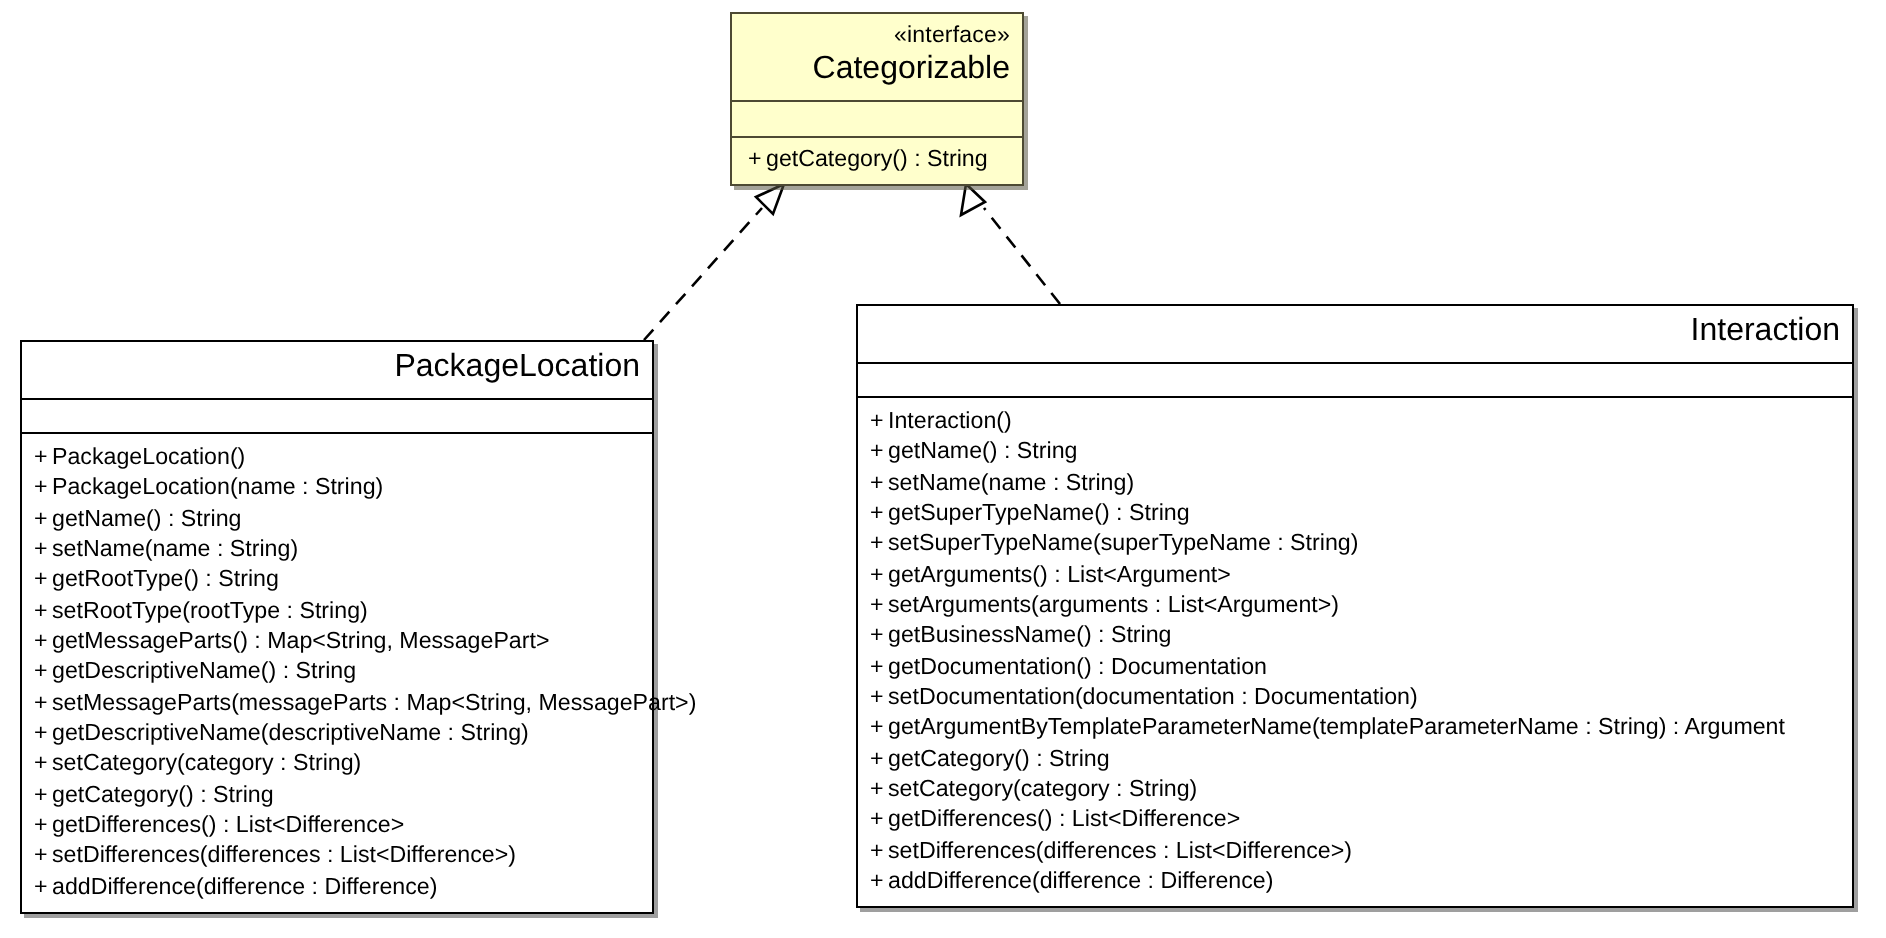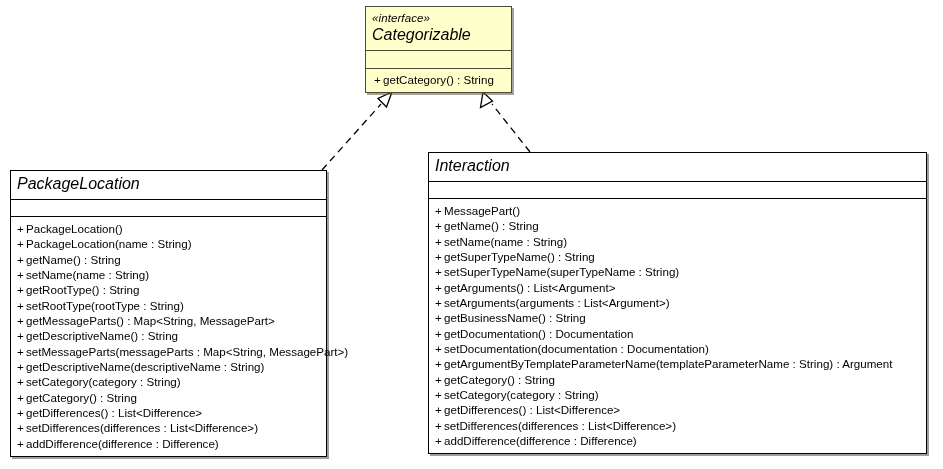--- a/index.html
+++ b/index.html
@@ -51,11 +51,10 @@
 
   .uml-header {
     box-sizing: border-box;
-    text-align: left;
+    text-align: right;
     border-bottom: 1px solid #000000;
     padding: 4px 6px 5px 6px;
     line-height: 1.18;
-    font-style: italic;
   }
   .interface-box .uml-header {
     border-bottom: 1px solid #4d4a33;

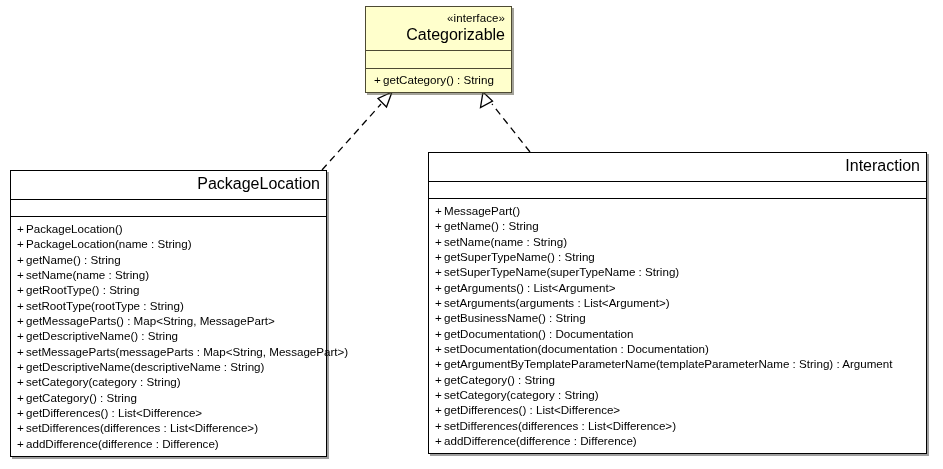--- a/index.html
+++ b/index.html
@@ -185,7 +185,7 @@
     </div>
     <div class="uml-attributes"></div>
     <div class="uml-operations">
-      <div class="op-line"><span class="vis">+</span><span>MessagePart()</span></div>
+      <div class="op-line"><span class="vis">+</span><span>Interaction()</span></div>
       <div class="op-line"><span class="vis">+</span><span>getName() : String</span></div>
       <div class="op-line"><span class="vis">+</span><span>setName(name : String)</span></div>
       <div class="op-line"><span class="vis">+</span><span>getSuperTypeName() : String</span></div>

